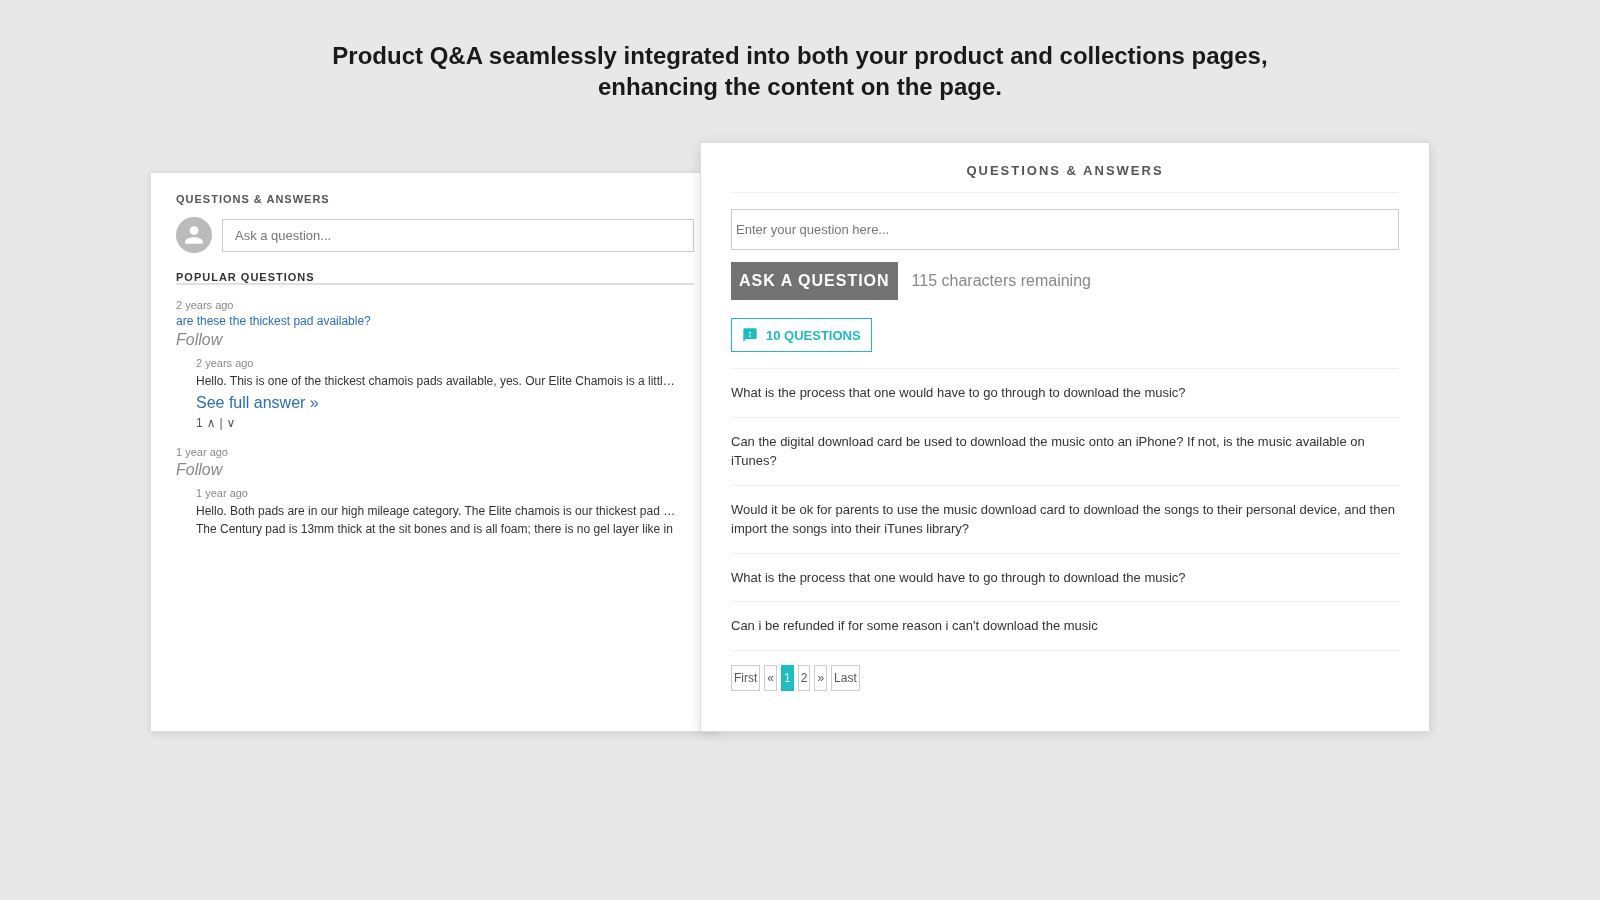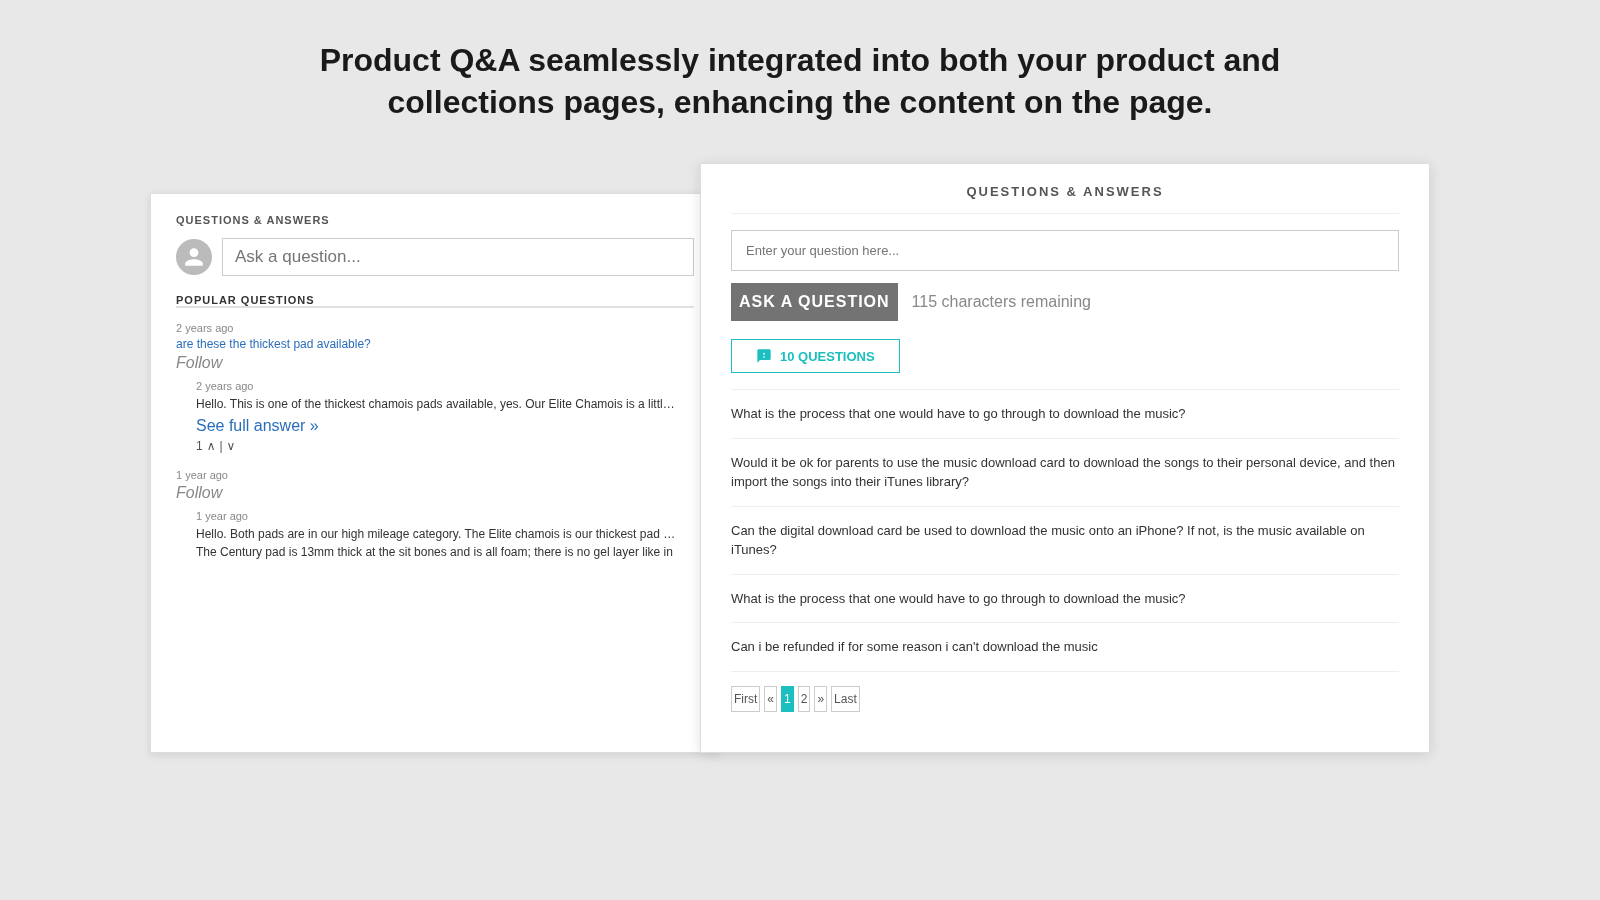--- a/index.html
+++ b/index.html
@@ -21,7 +21,7 @@
     }
 
     .hero-text h1 {
-      font-size: 32px;
+      font-size: 24px;
       font-weight: 900;
       color: #1a1a1a;
       line-height: 1.3;

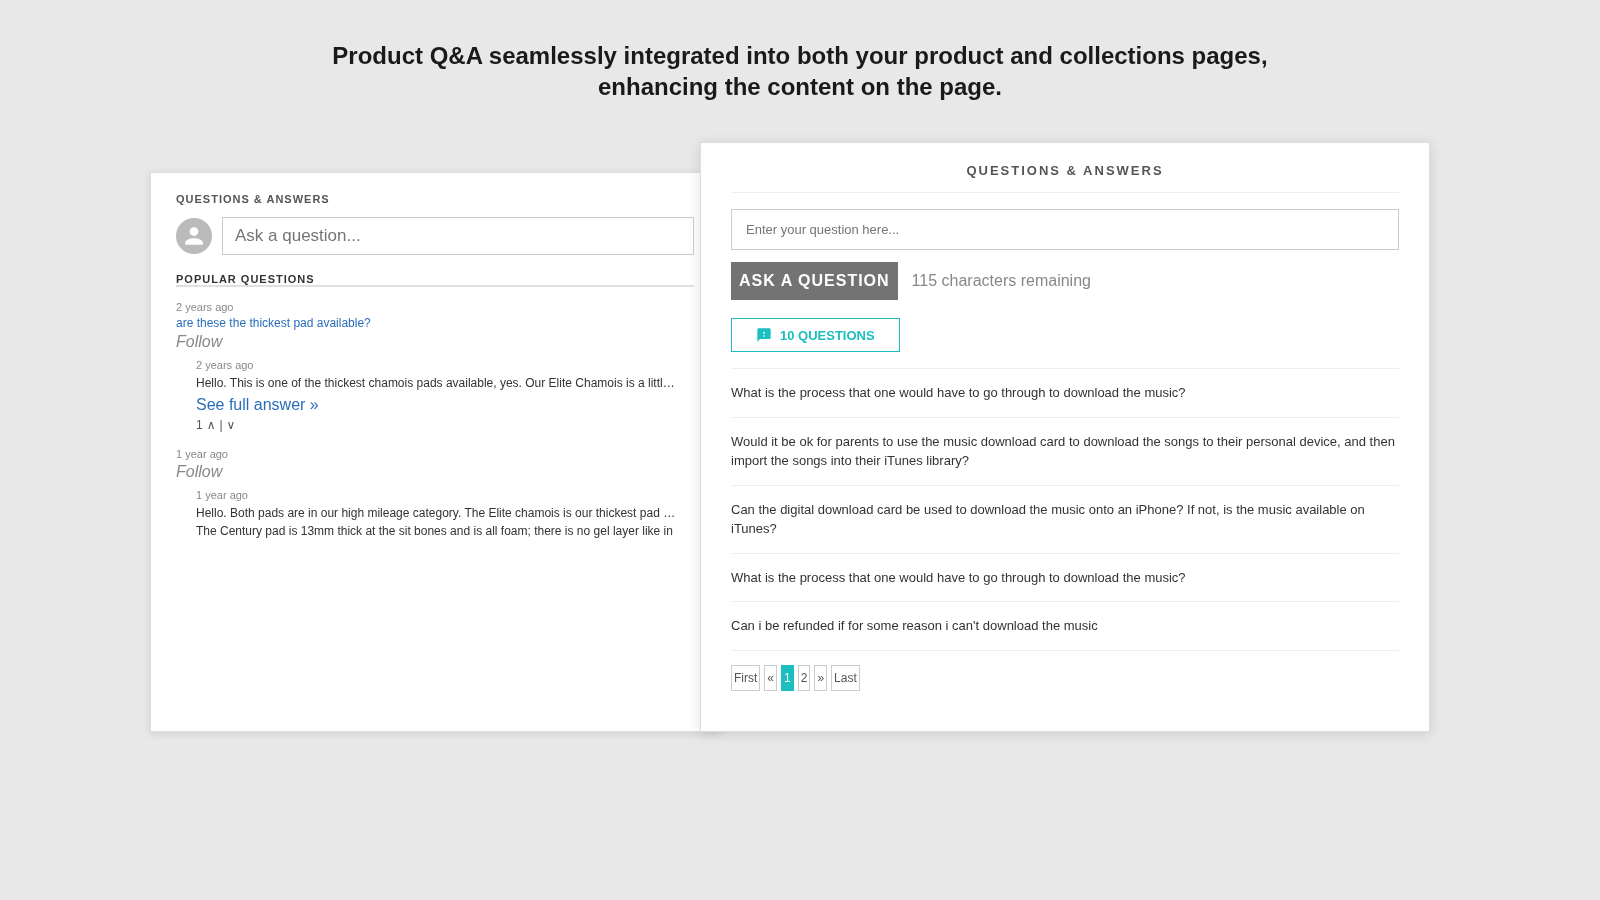--- a/index.html
+++ b/index.html
@@ -85,7 +85,7 @@
       flex: 1;
       border: 1px solid #ccc;
       padding: 8px 12px;
-      font-size: 17px;
+      font-size: 13px;
       color: #aaa;
       outline: none;
     }

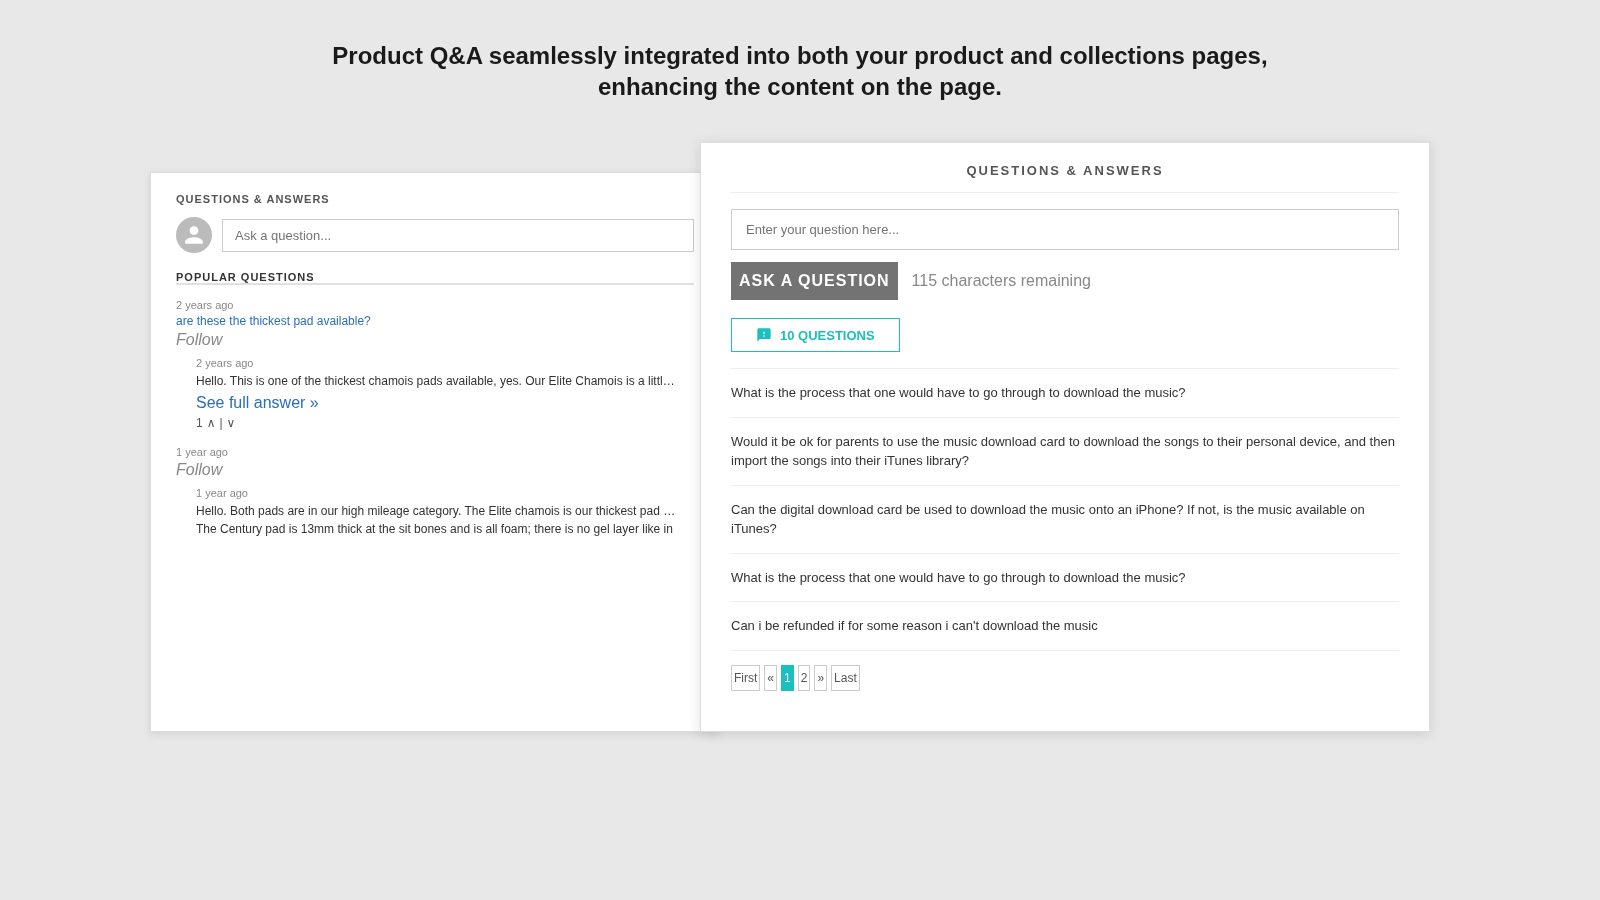--- a/index.html
+++ b/index.html
@@ -193,7 +193,7 @@
 
     .question-input-box {
       border: 1px solid #ccc;
-      padding: 12px 14px;
+      padding: 12px 4px;
       font-size: 13px;
       color: #aaa;
       width: 100%;

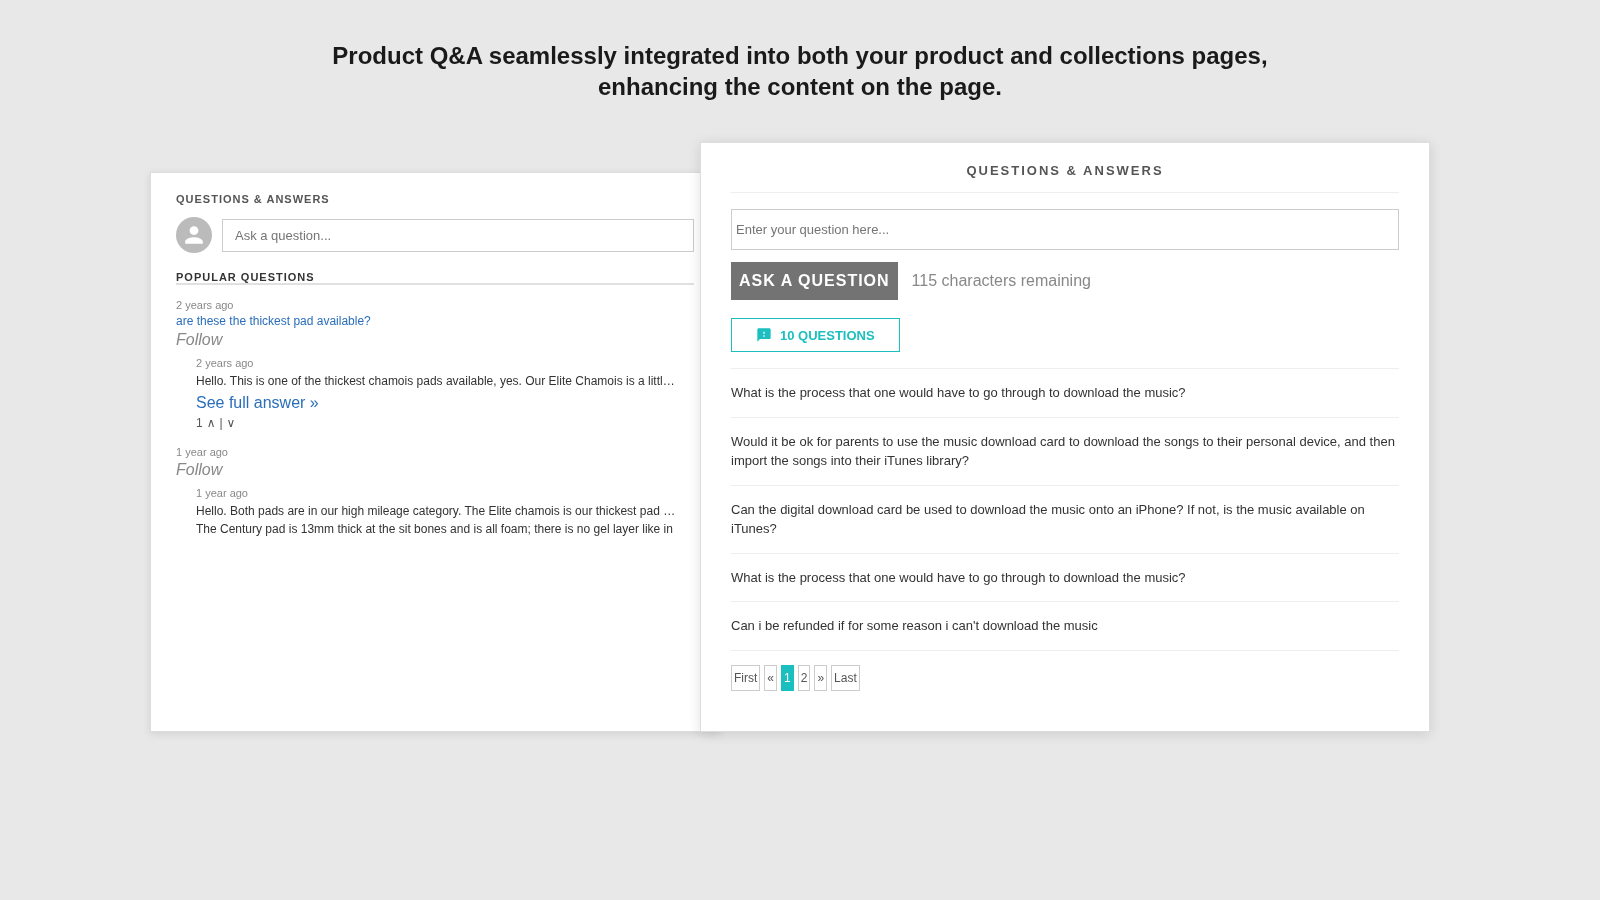--- a/index.html
+++ b/index.html
@@ -230,7 +230,7 @@
       align-items: center;
       gap: 8px;
       border: 1px solid #1bbfbf;
-      padding: 8px 24px;
+      padding: 8px 10px;
       font-size: 13px;
       font-weight: 700;
       color: #1bbfbf;

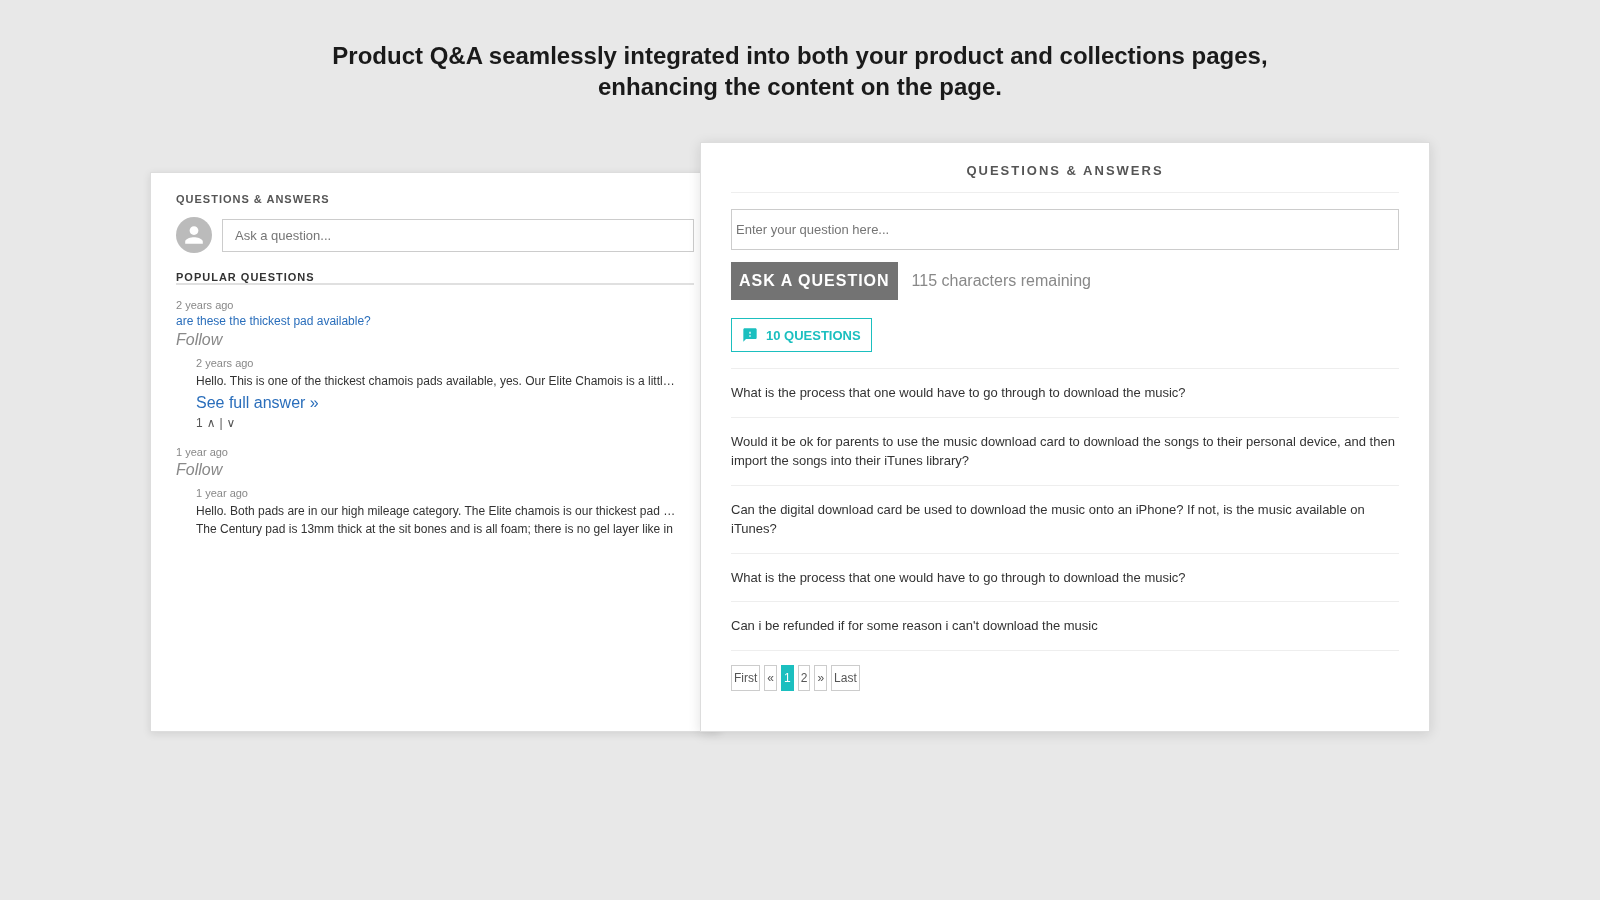--- a/index.html
+++ b/index.html
@@ -348,8 +348,8 @@
 
     <div class="qa-list">
       <div class="qa-item">What is the process that one would have to go through to download the music?</div>
+      <div class="qa-item">Can the digital download card be used to download the music onto an iPhone? If not, is the music available on iTunes?</div>
       <div class="qa-item">Would it be ok for parents to use the music download card to download the songs to their personal device, and then import the songs into their iTunes library?</div>
-      <div class="qa-item">Can the digital download card be used to download the music onto an iPhone? If not, is the music available on iTunes?</div>
       <div class="qa-item">What is the process that one would have to go through to download the music?</div>
       <div class="qa-item">Can i be refunded if for some reason i can't download the music</div>
     </div>

